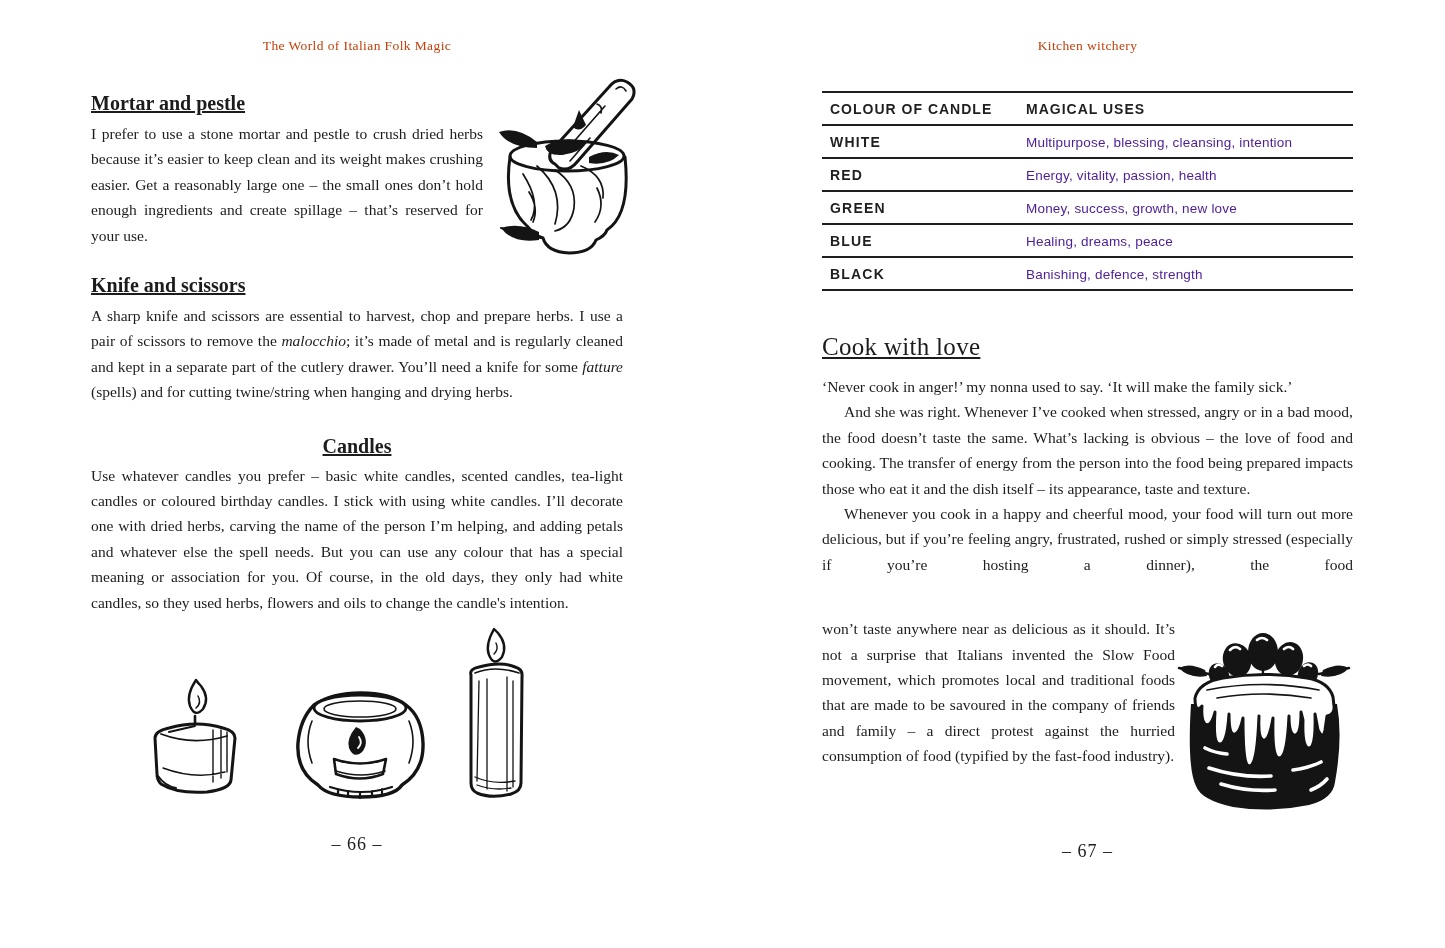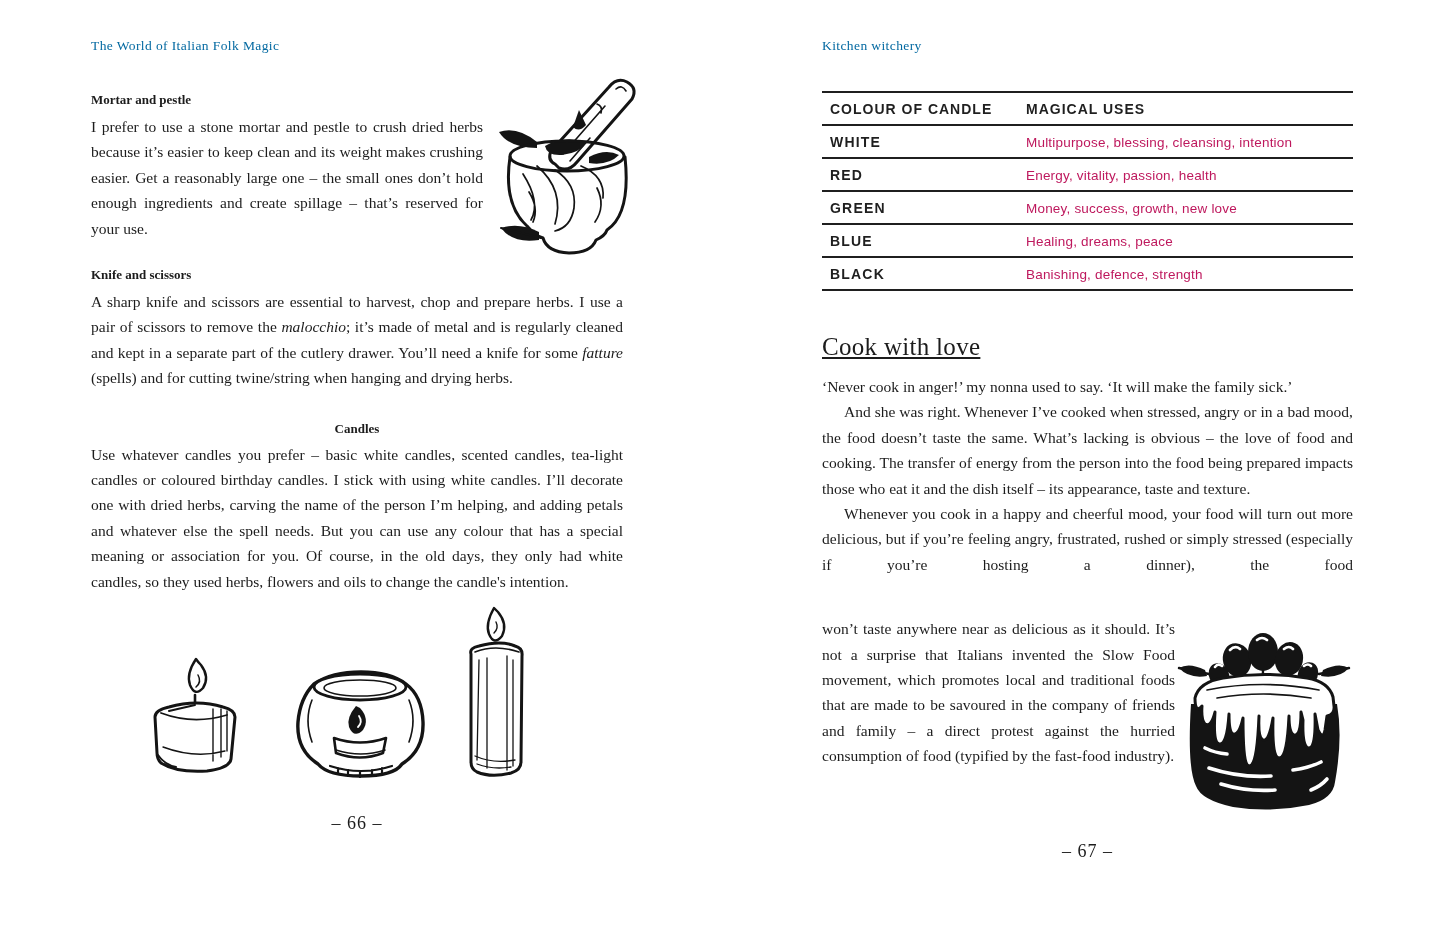--- a/index.html
+++ b/index.html
@@ -9,7 +9,7 @@
   .col-left{left:91px;width:532px;}
   .col-right{left:822px;width:531px;}
 
-  .running-head{font-size:13.5px;letter-spacing:.4px;margin-top:38px;color:#0369a1;}
+  .running-head{font-size:13.5px;letter-spacing:.4px;text-align:center;margin-top:38px;color:#c2410c;}
 
   .sec-head{font-size:13px;font-weight:bold;margin:0;}
   .sec-head.mortar{margin-top:38px;}

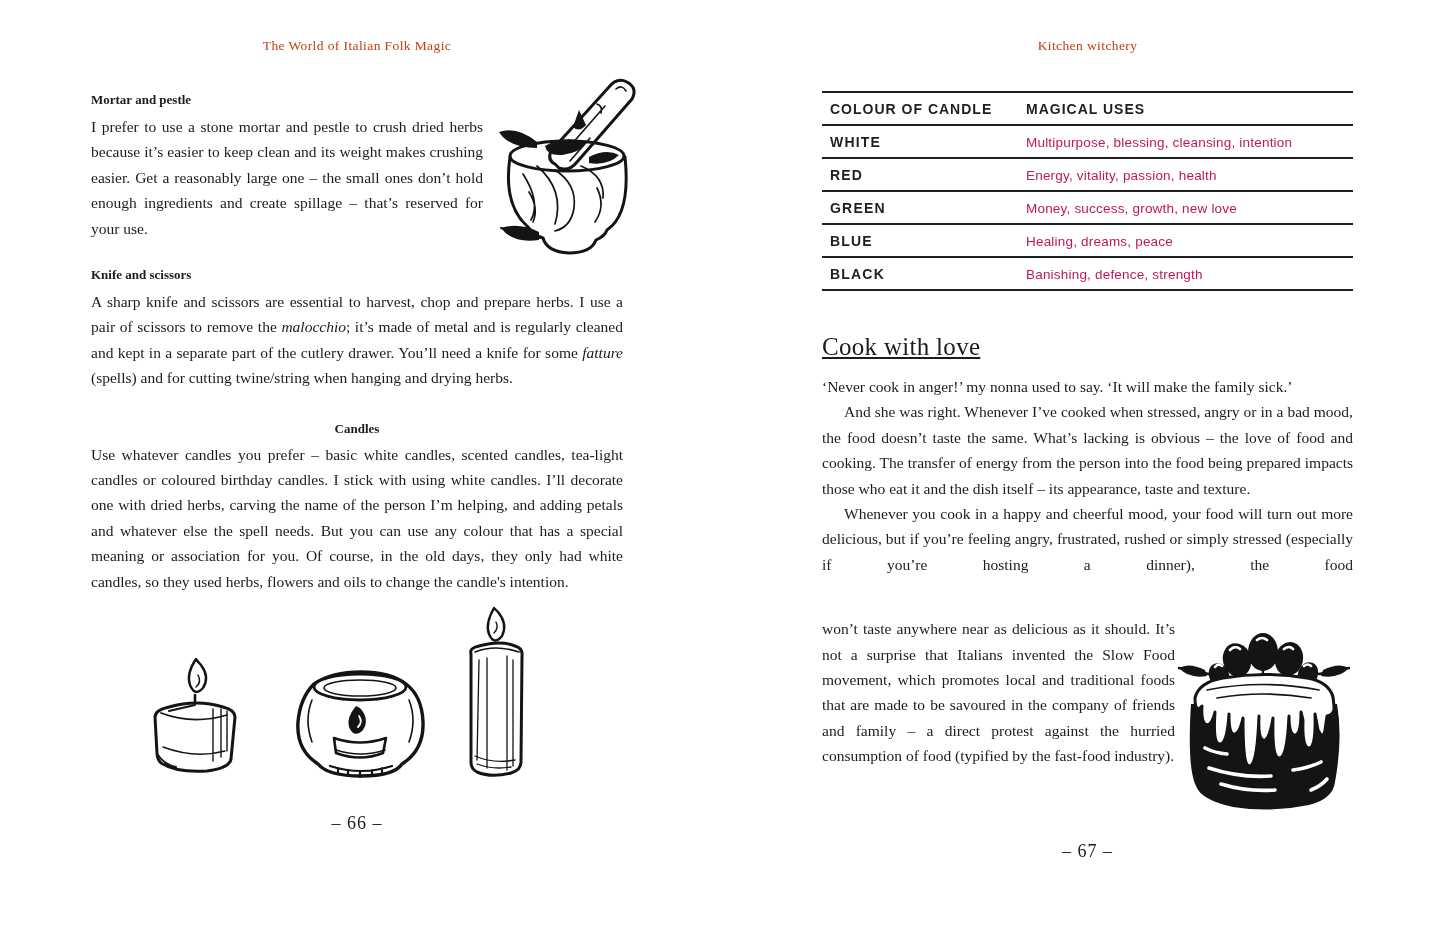--- a/index.html
+++ b/index.html
@@ -11,7 +11,7 @@
 
   .running-head{font-size:13.5px;letter-spacing:.4px;text-align:center;margin-top:38px;color:#c2410c;}
 
-  .sec-head{font-size:13px;font-weight:bold;margin:0;}
+  .sec-head{font-size:20px;font-weight:bold;margin:0;text-decoration:underline;}
   .sec-head.mortar{margin-top:38px;}
   .sec-head.knife{margin-top:26px;}
   .sec-head.candles{margin-top:30px;text-align:center;}

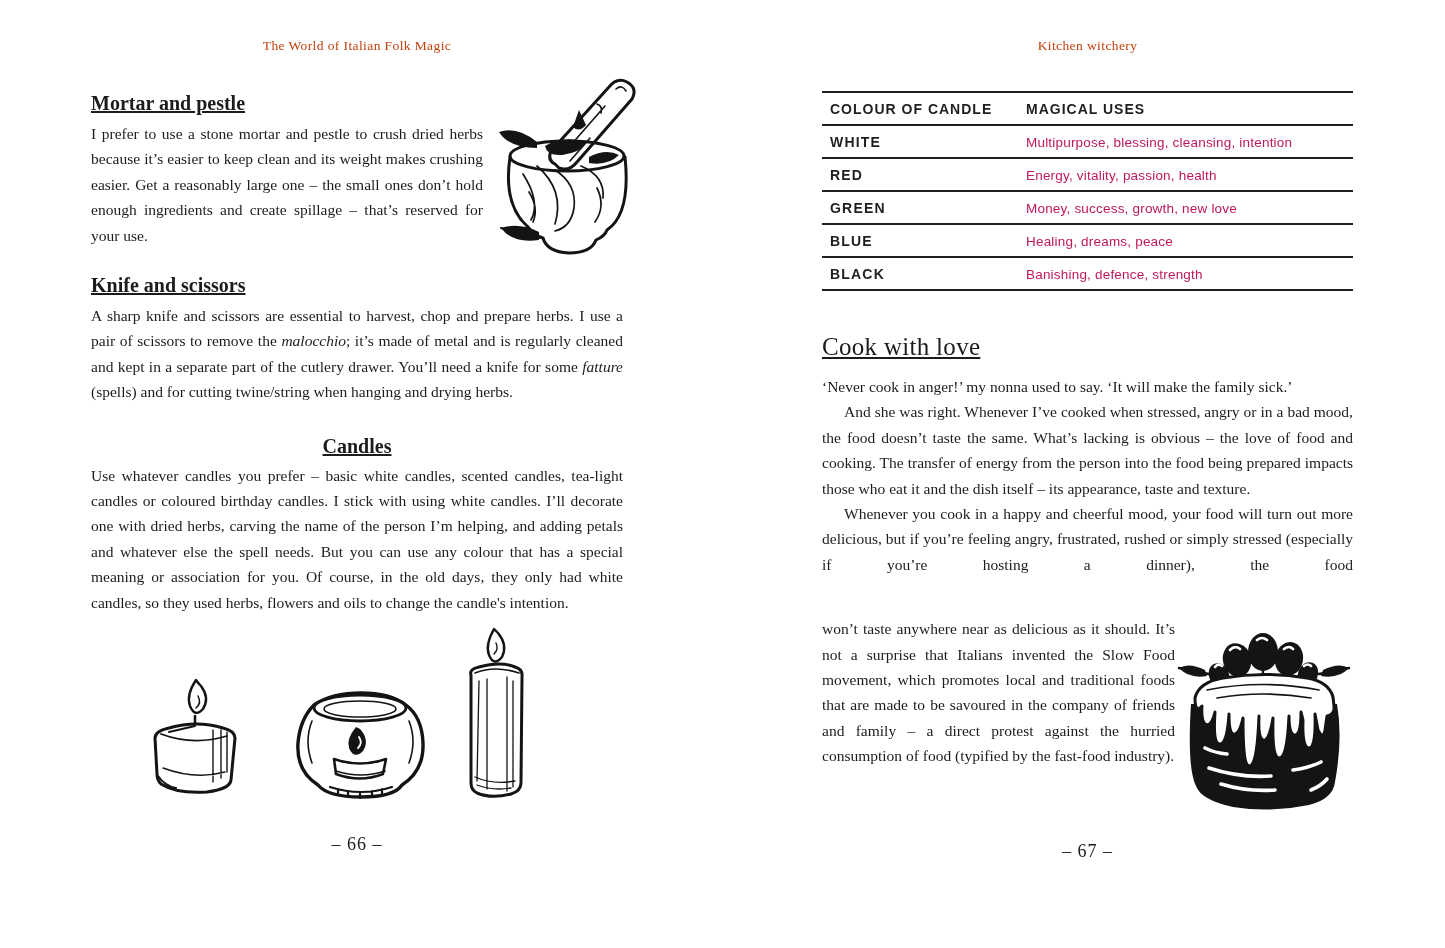--- a/index.html
+++ b/index.html
@@ -36,7 +36,7 @@
   table.candle-table th,table.candle-table td{padding:8px 0 7px 8px;text-align:left;vertical-align:middle;}
   table.candle-table th{font-size:14px;font-weight:bold;letter-spacing:1px;}
   table.candle-table td.c-colour{font-size:14px;font-weight:bold;letter-spacing:1.2px;width:188px;}
-  table.candle-table td.c-uses{font-size:13.5px;letter-spacing:.2px;color:#be185d;}
+  table.candle-table td.c-uses{font-size:13.5px;letter-spacing:.2px;color:#4c1d95;}
 
   .cook-head{font-size:25px;font-weight:400;letter-spacing:.3px;margin:42px 0 0 0;text-decoration:underline;}
   .cook-text{margin-top:13px;}

